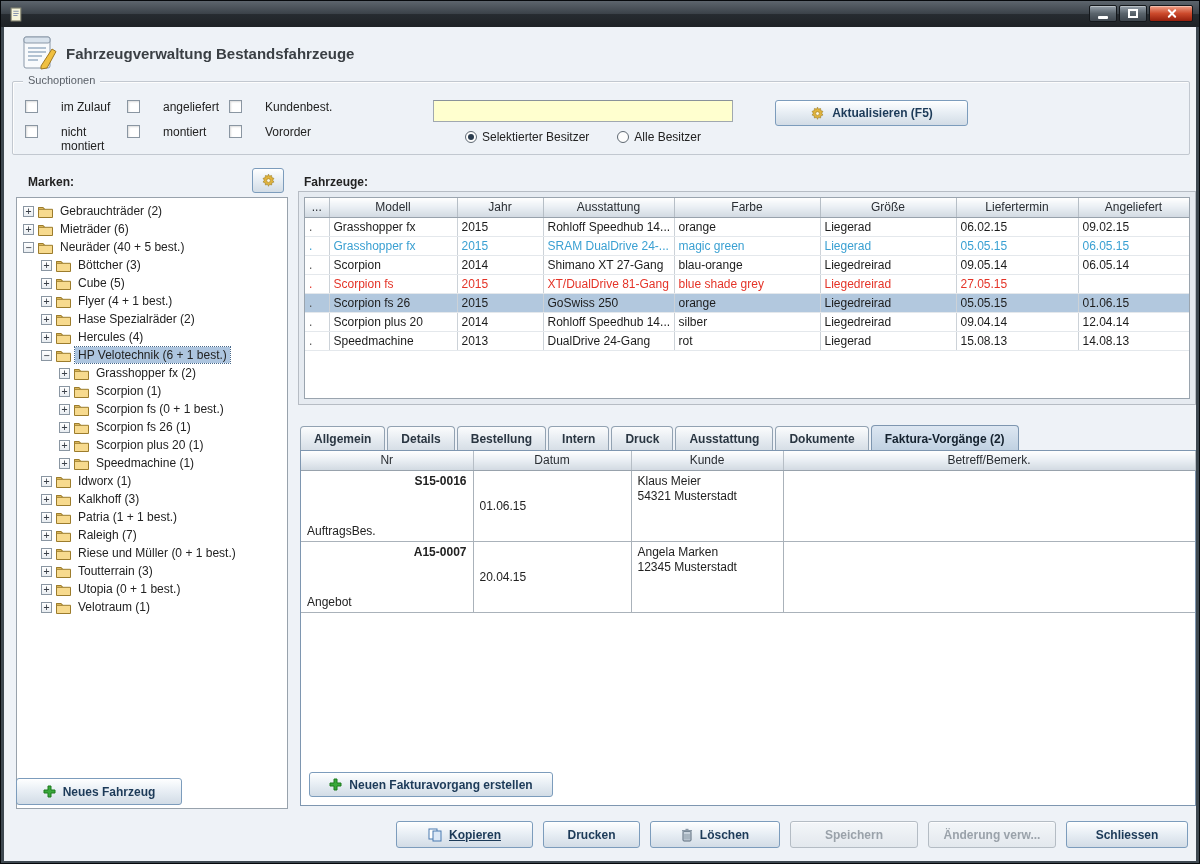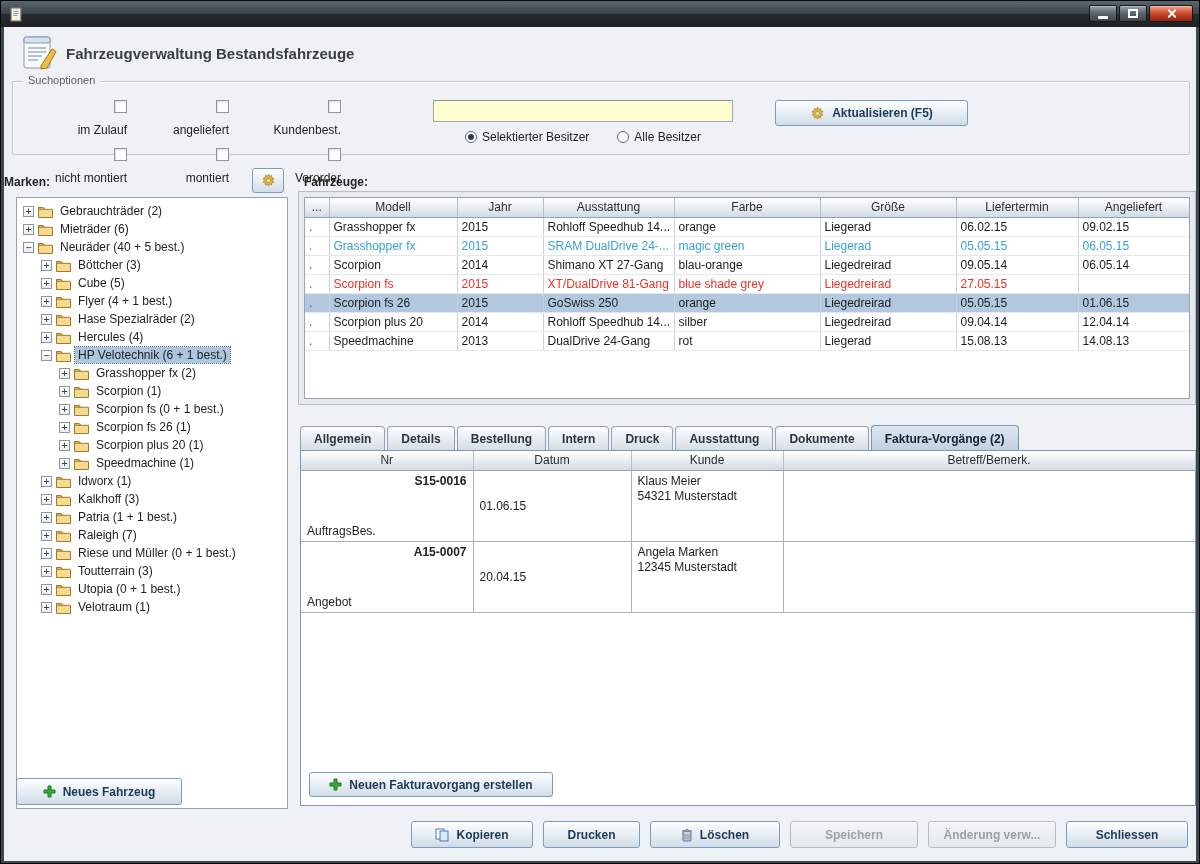--- a/index.html
+++ b/index.html
@@ -28,7 +28,7 @@
     box-shadow:inset 1px 1px 0 #fdfdfd;border-radius:2px;}
   .search-legend{position:absolute;top:-8px;left:10px;background:#eef2f7;padding:0 5px;font-size:11px;color:#5a6068;}
   .cb-grid{position:absolute;left:12px;top:18px;display:grid;grid-template-columns:102px 102px 112px;row-gap:11px;}
-  .cb-item{display:flex;align-items:flex-end;gap:10px;flex-direction:column;}
+  .cb-item{display:flex;align-items:flex-start;gap:23px;}
   .cb-box{width:13px;height:13px;background:#fff;border:1px solid #8a96a2;box-shadow:inset 1px 1px 2px rgba(0,0,0,.14);flex:none;}
   .search-input{position:absolute;left:420px;top:18px;width:300px;height:22px;background:#ffffcf;
     border:1px solid #a0a8b0;border-top-color:#8a929a;padding:0 5px;font:12px "Liberation Sans",sans-serif;}

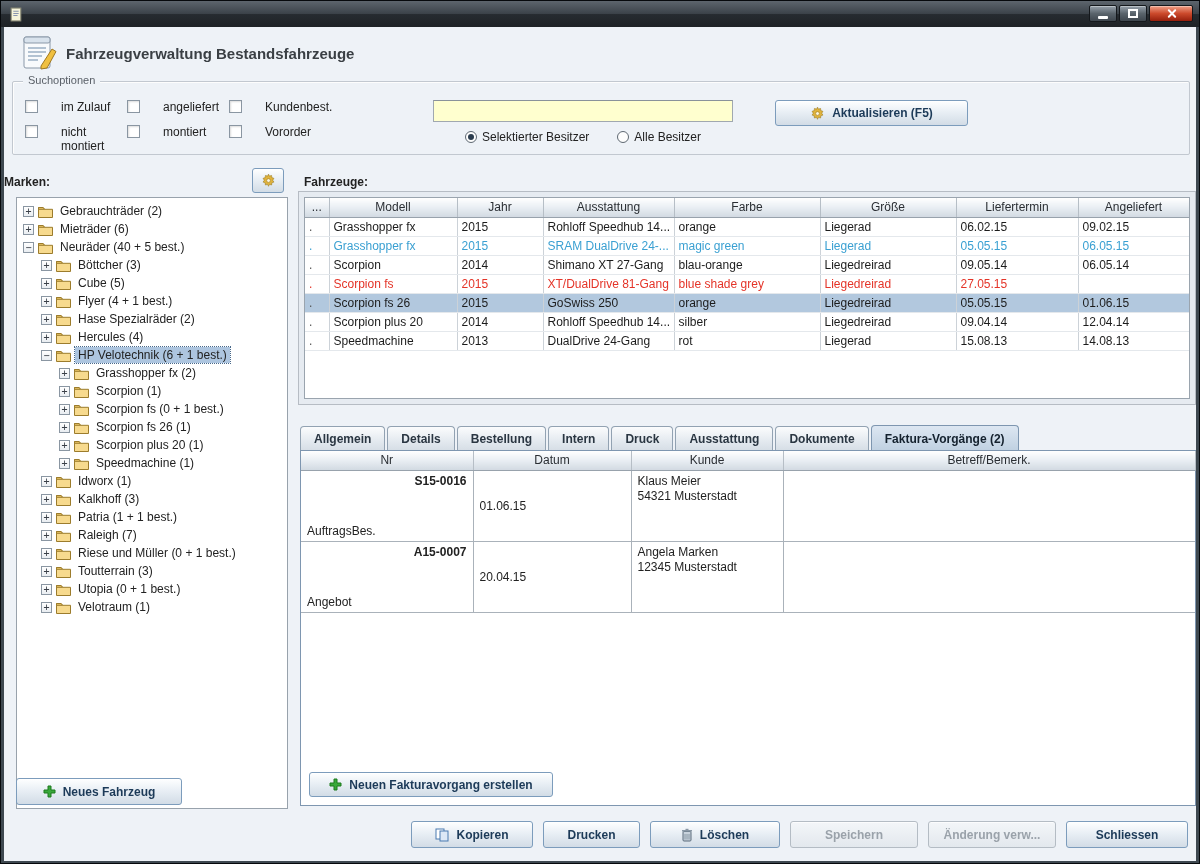--- a/index.html
+++ b/index.html
@@ -45,7 +45,7 @@
   .tree-tool-btn{position:absolute;left:248px;top:141px;width:32px;height:25px;}
   .new-vehicle-btn{position:absolute;left:12px;top:751px;width:166px;height:27px;}
   
-  .marken-label{position:absolute;left:0;top:148px;font-weight:bold;}
+  .marken-label{position:absolute;left:24px;top:148px;font-weight:bold;}
   .tree-box{position:absolute;left:12px;top:170px;width:272px;height:612px;background:#fff;border:1px solid #98a2ac;padding:4px 0;overflow:hidden;}
   .tree-item{display:flex;align-items:center;height:18px;gap:4px;}
   .expander{width:11px;height:11px;border:1px solid #8a96a2;background:linear-gradient(#fff,#e9edf1);

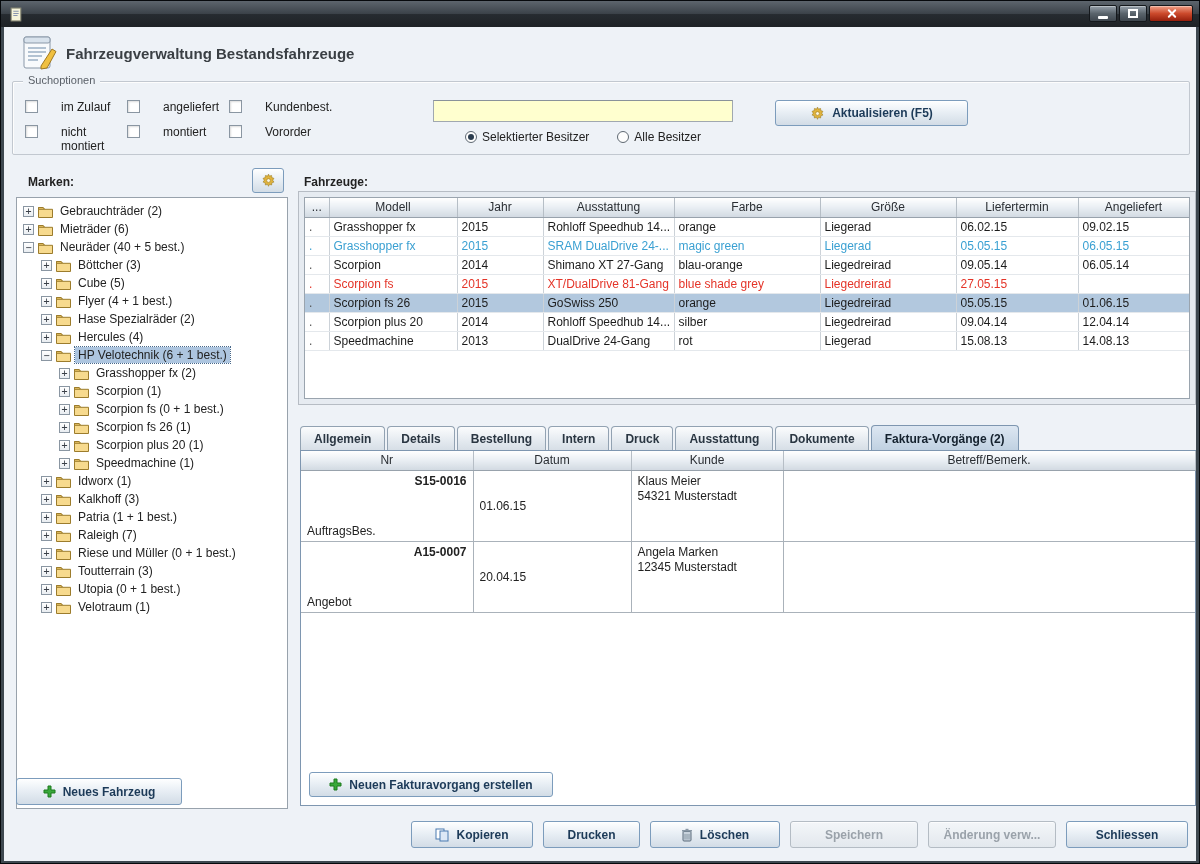--- a/index.html
+++ b/index.html
@@ -590,7 +590,7 @@
     </div>
 
     <div class="footer-group">
-        <div class="btn" style="width: 122px;">
+        <div class="btn" style="width: 137px; text-decoration: underline;">
           <span class="icon">
             <svg width="14" height="14" viewBox="0 0 14 14">
               <rect x="1" y="1" width="8" height="10" fill="#fff" stroke="#4a7ab0"></rect>

